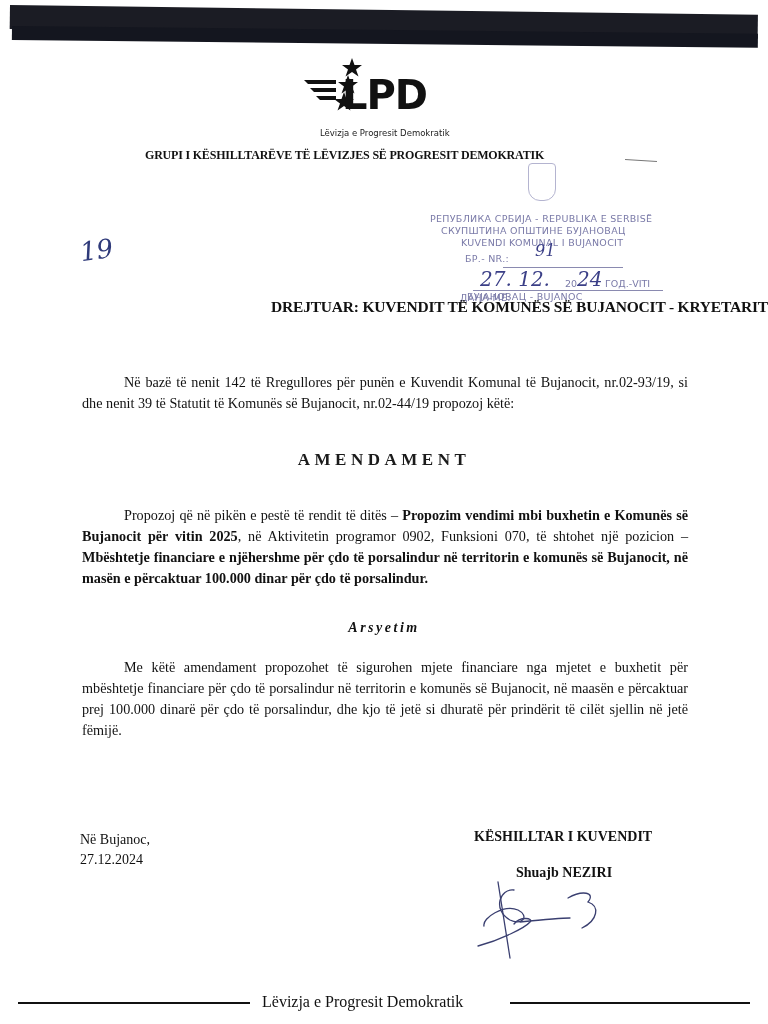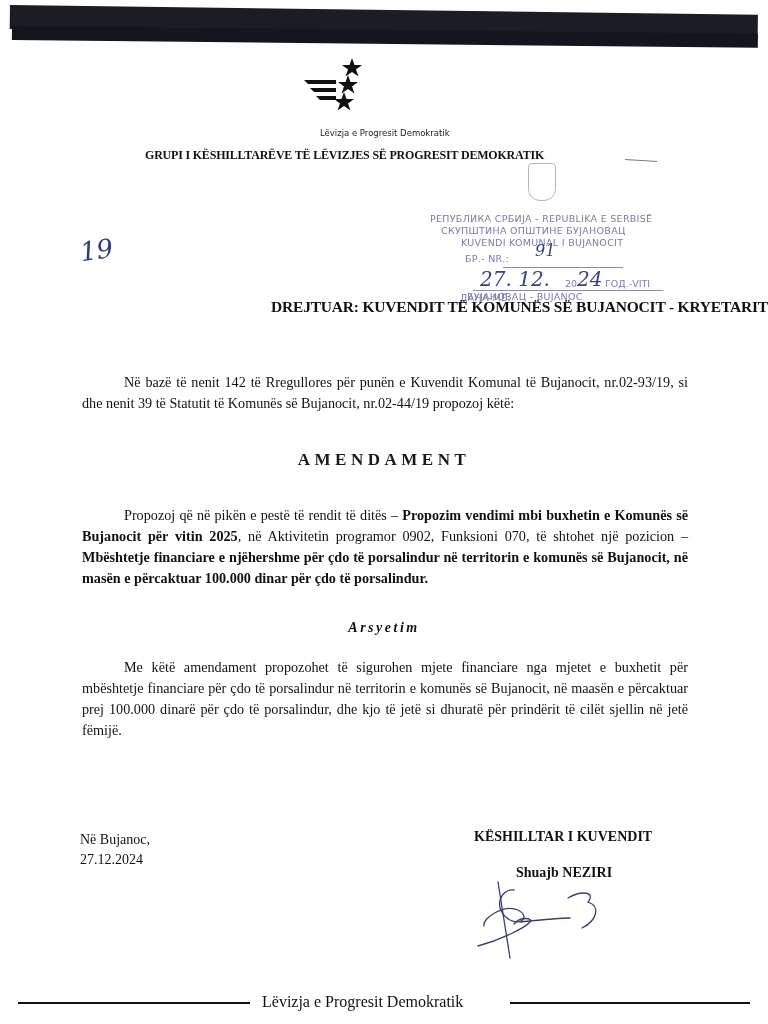--- a/index.html
+++ b/index.html
@@ -74,6 +74,7 @@
     <path d="M8,30 L34,30 L34,34 L12,34 Z" fill="#111"></path>
     <path d="M14,38 L34,38 L34,42 L18,42 Z" fill="#111"></path>
   </svg>
+  <span class="logo-text">LPD</span>
   <span class="logo-sub">Lëvizja e Progresit Demokratik</span>
 </div>
 

